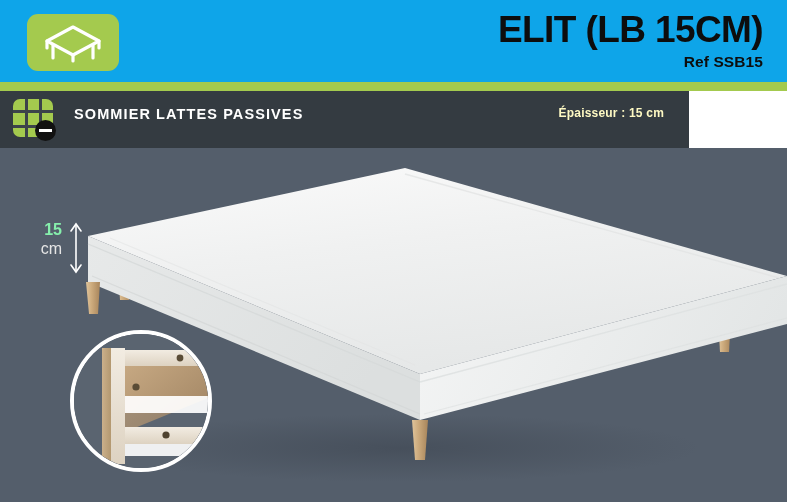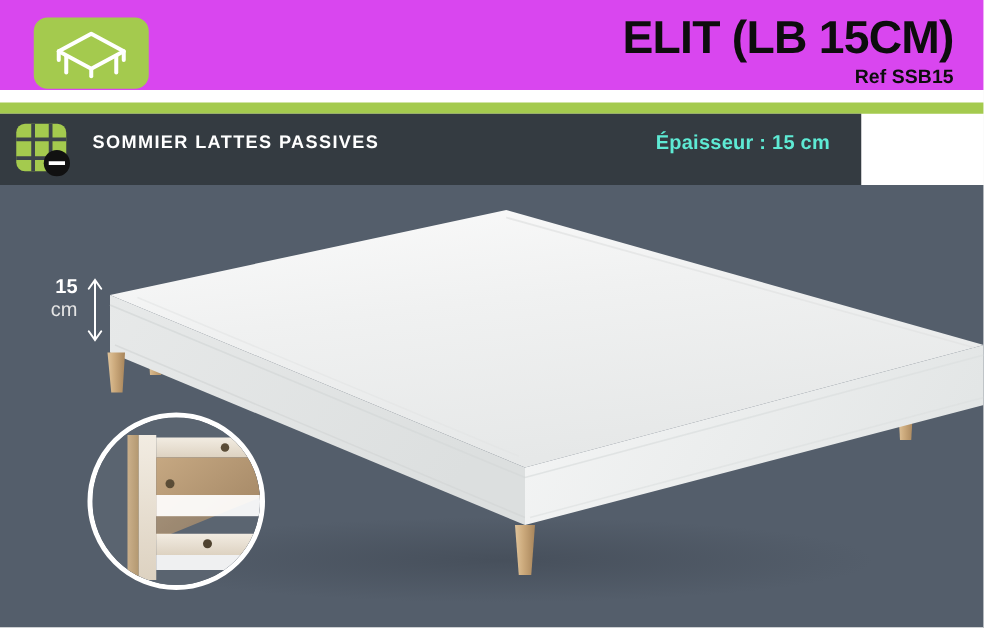--- a/index.html
+++ b/index.html
@@ -23,8 +23,8 @@
     position: absolute;
     left: 0; top: 0;
     width: 787px;
-    height: 72px;
-    background: #d946ef;
+    height: 82px;
+    background: #0ea5e9;
   }
   #brand-logo {
     position: absolute;

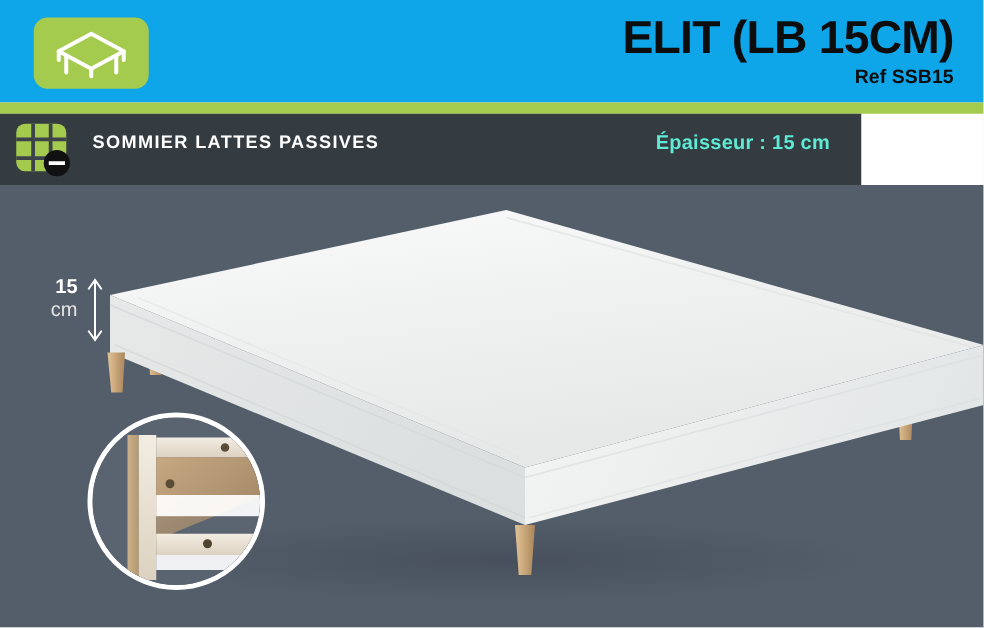--- a/index.html
+++ b/index.html
@@ -124,10 +124,10 @@
   #thickness-label {
     position: absolute;
     right: 25px; top: 15px;
-    font-size: 16px;
+    font-size: 12px;
     font-weight: bold;
     letter-spacing: 0.2px;
-    color: #5eead4;
+    color: #fef9c3;
   }
 
   

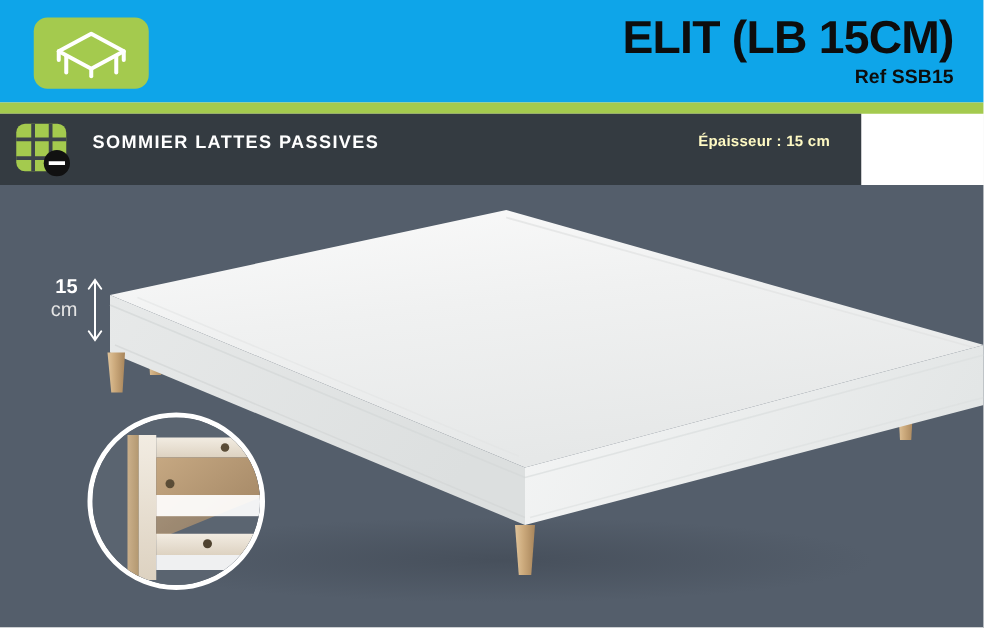--- a/index.html
+++ b/index.html
@@ -158,7 +158,7 @@
     text-align: right;
     font-size: 16px;
     font-weight: bold;
-    color: #ffffff;
+    color: #86efac;
     line-height: 19px;
   }
   #dimension-unit {

